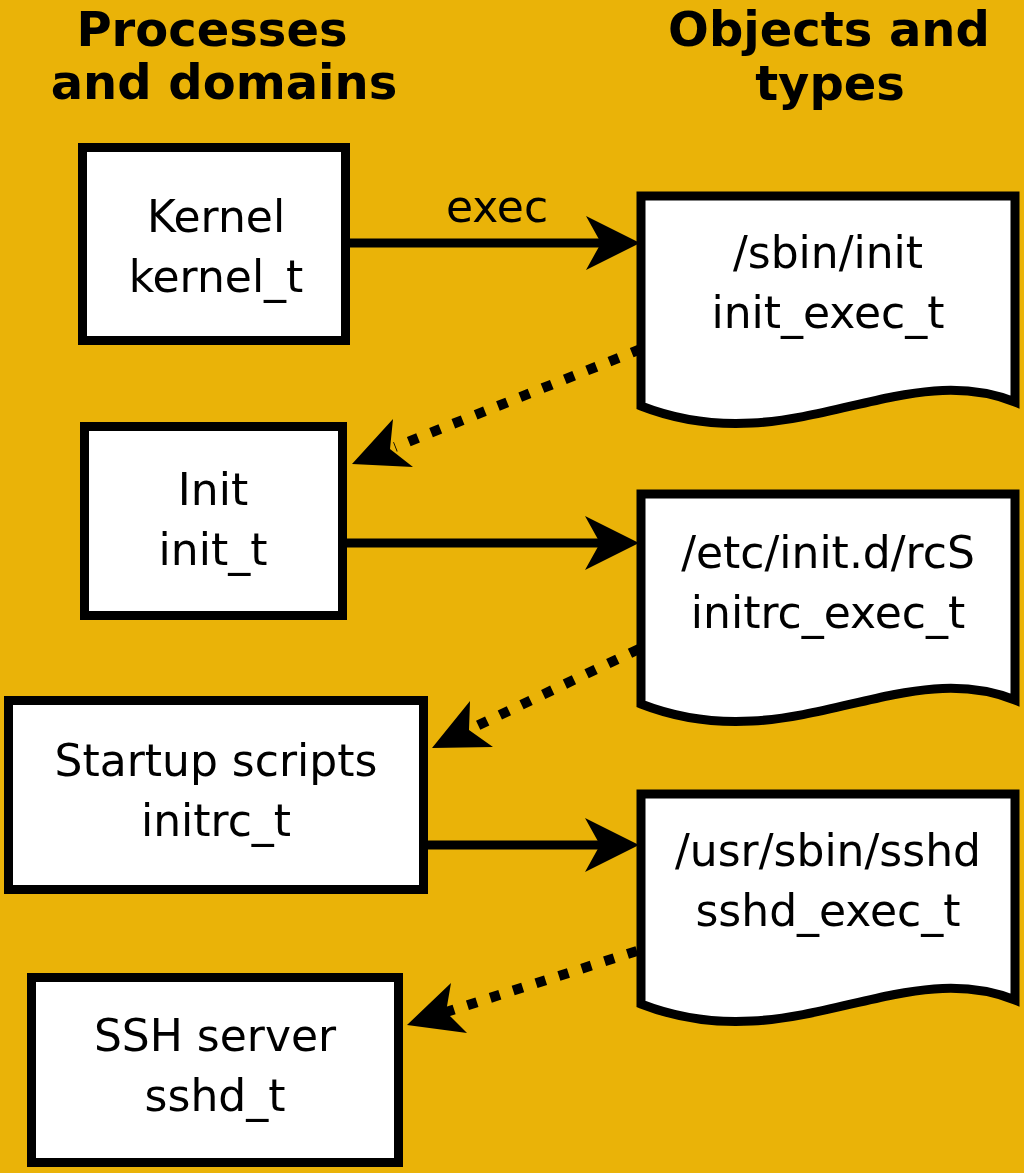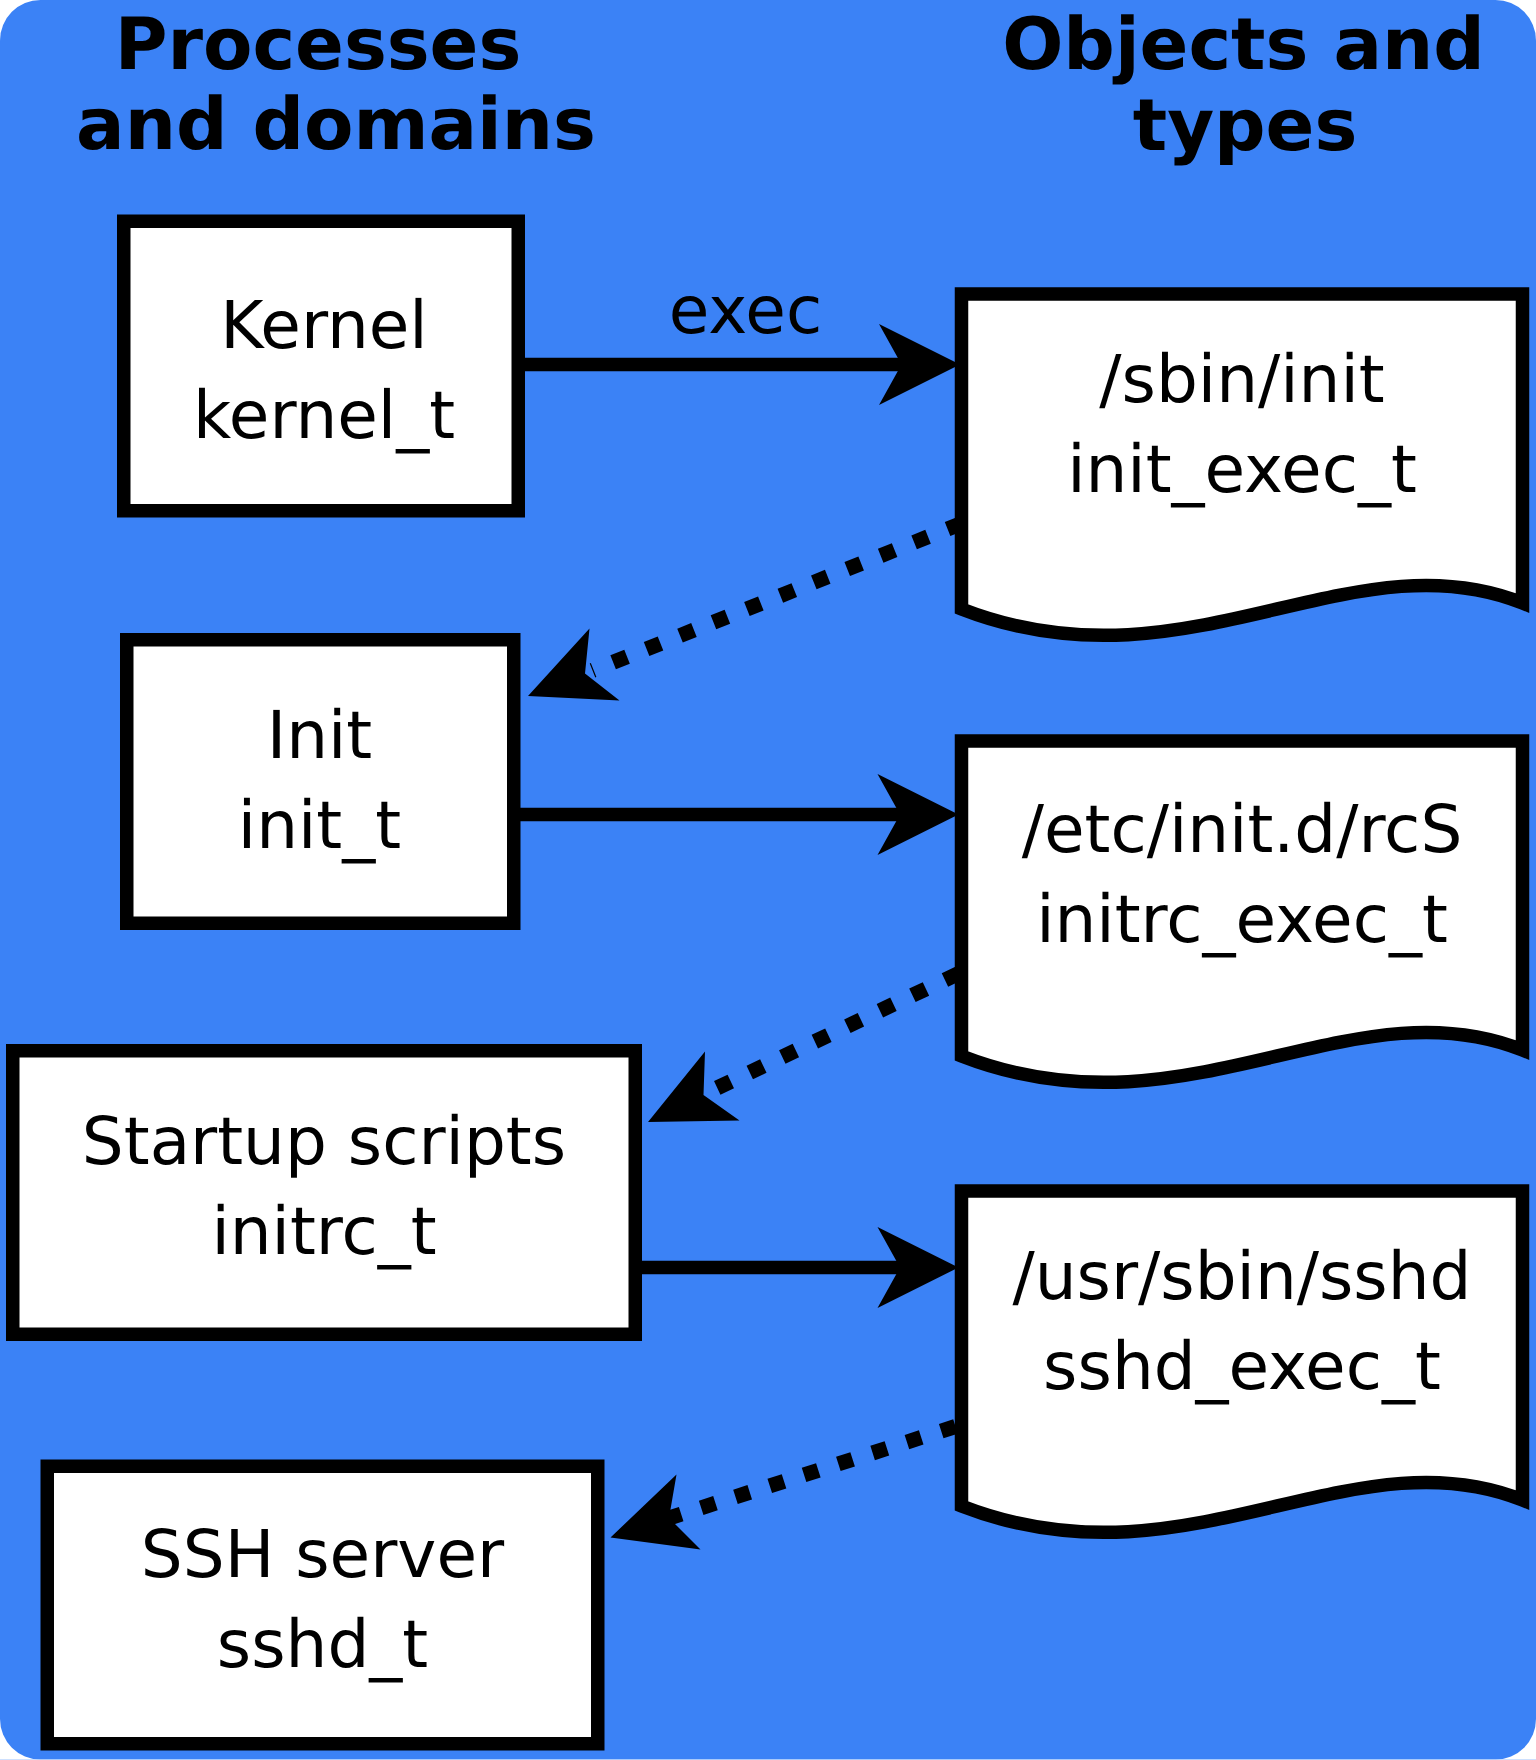--- a/index.html
+++ b/index.html
@@ -5,10 +5,9 @@
   html, body { margin: 0; padding: 0; background: #ffffff; }
   .canvas {
     width: 1024px; height: 1173px;
-    background: #3b82f6;
+    background: #eab308;
     position: relative;
     overflow: hidden;
-    border-radius: 27px;
   }
   svg { display: block; }
   .heading {

